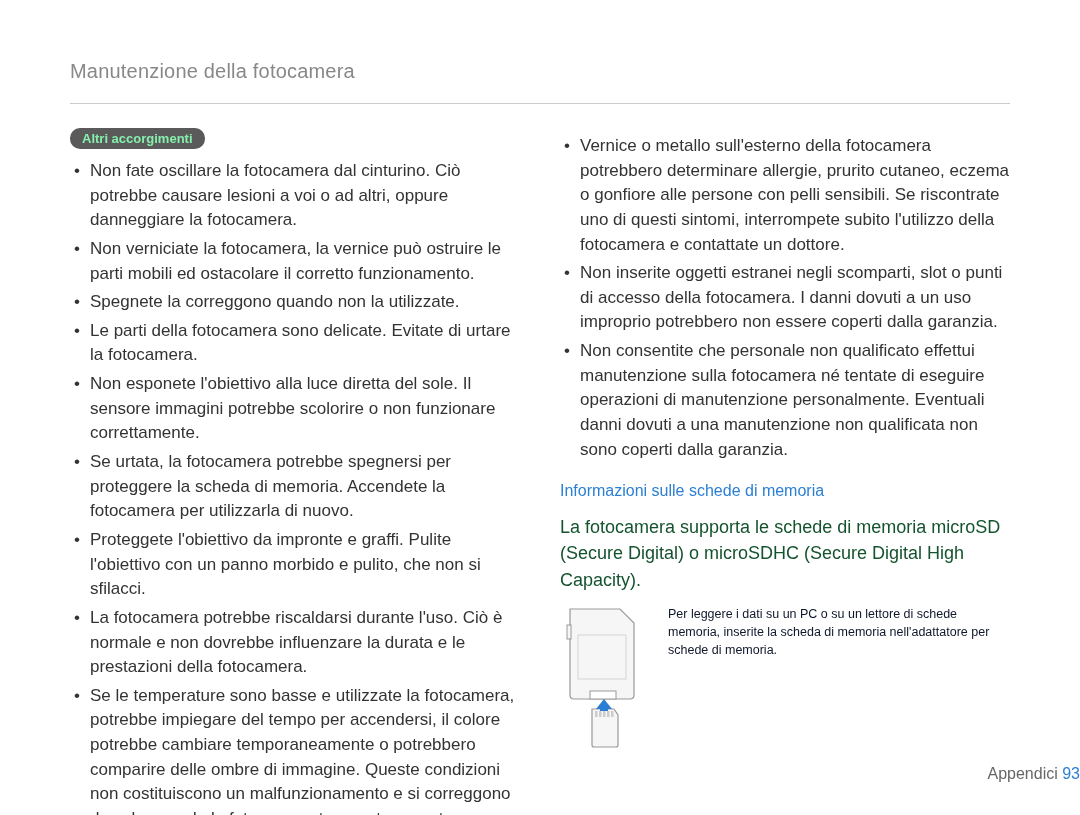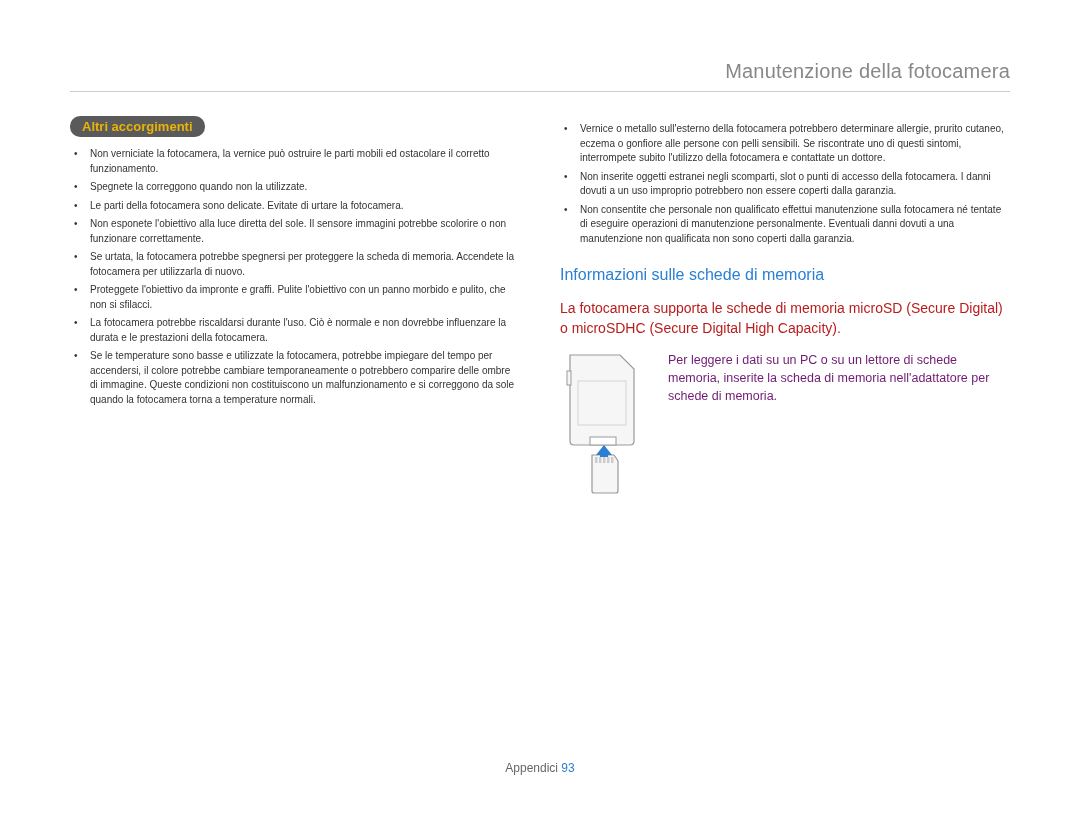--- a/index.html
+++ b/index.html
@@ -5,7 +5,7 @@
   * { box-sizing: border-box; margin: 0; padding: 0; }
   html, body { width: 1080px; height: 815px; background: #fff; font-family: Arial, Helvetica, sans-serif; color: #333; }
   .page { width: 1080px; height: 815px; padding: 60px 70px 30px 70px; position: relative; }
-  .page-title { font-size: 20px; font-weight: 300; color: #888; border-bottom: 1px solid #ccc; padding-bottom: 8px; margin-bottom: 24px; letter-spacing: 0.2px; text-align: right; }
+  .page-title { font-size: 20px; font-weight: 300; color: #888; border-bottom: 1px solid #ccc; padding-bottom: 20px; margin-bottom: 24px; letter-spacing: 0.2px; }
   .columns { display: flex; gap: 40px; }
   .col { flex: 1; }
   .pill { display: inline-block; background: #5a5a5a; color: #eab308; font-size: 13px; font-weight: bold; padding: 3px 12px; border-radius: 10px; margin-bottom: 10px; }

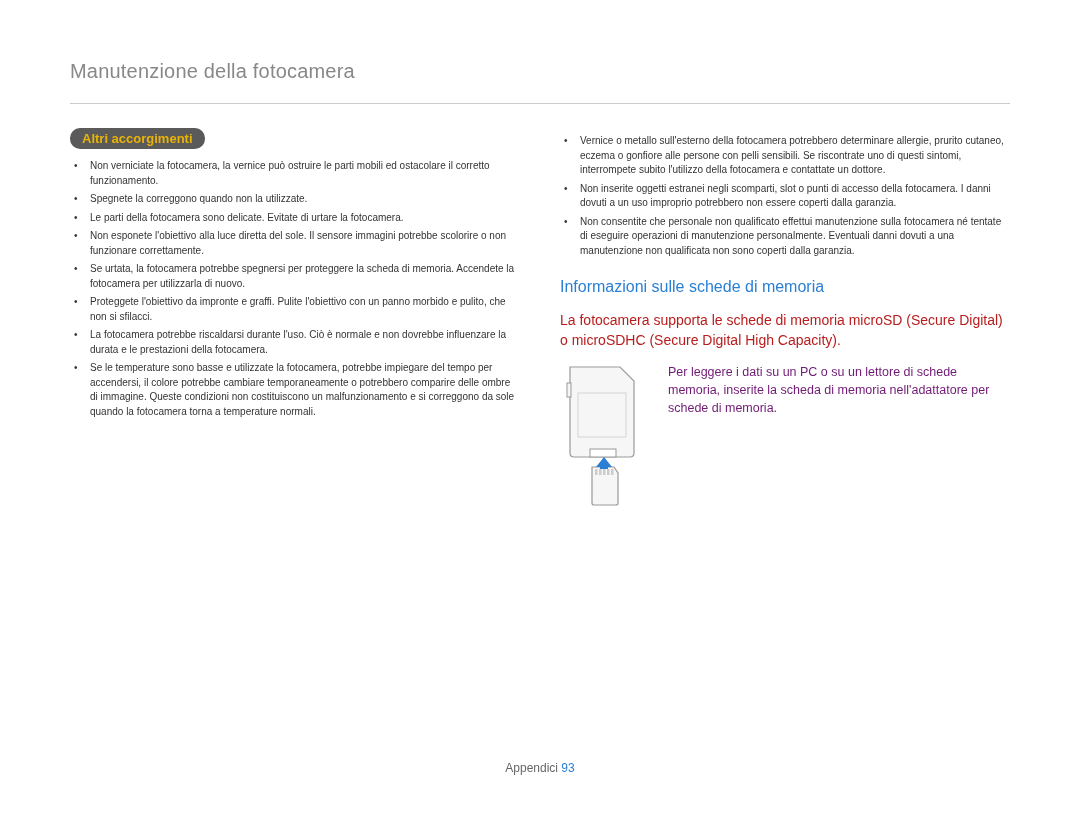--- a/index.html
+++ b/index.html
@@ -8,7 +8,7 @@
   .page-title { font-size: 20px; font-weight: 300; color: #888; border-bottom: 1px solid #ccc; padding-bottom: 20px; margin-bottom: 24px; letter-spacing: 0.2px; }
   .columns { display: flex; gap: 40px; }
   .col { flex: 1; }
-  .pill { display: inline-block; background: #5a5a5a; color: #eab308; font-size: 13px; font-weight: bold; padding: 3px 12px; border-radius: 10px; margin-bottom: 10px; }
+  .pill { display: inline-block; background: #5a5a5a; color: #86efac; font-size: 13px; font-weight: bold; padding: 3px 12px; border-radius: 10px; margin-bottom: 10px; }
   ul { list-style: none; padding-left: 18px; }
   ul li { position: relative; font-size: 10px; line-height: 1.45; color: #333; margin-bottom: 4px; padding-left: 2px; }
   ul li::before { content: "•"; position: absolute; left: -14px; top: 0; color: #333; }

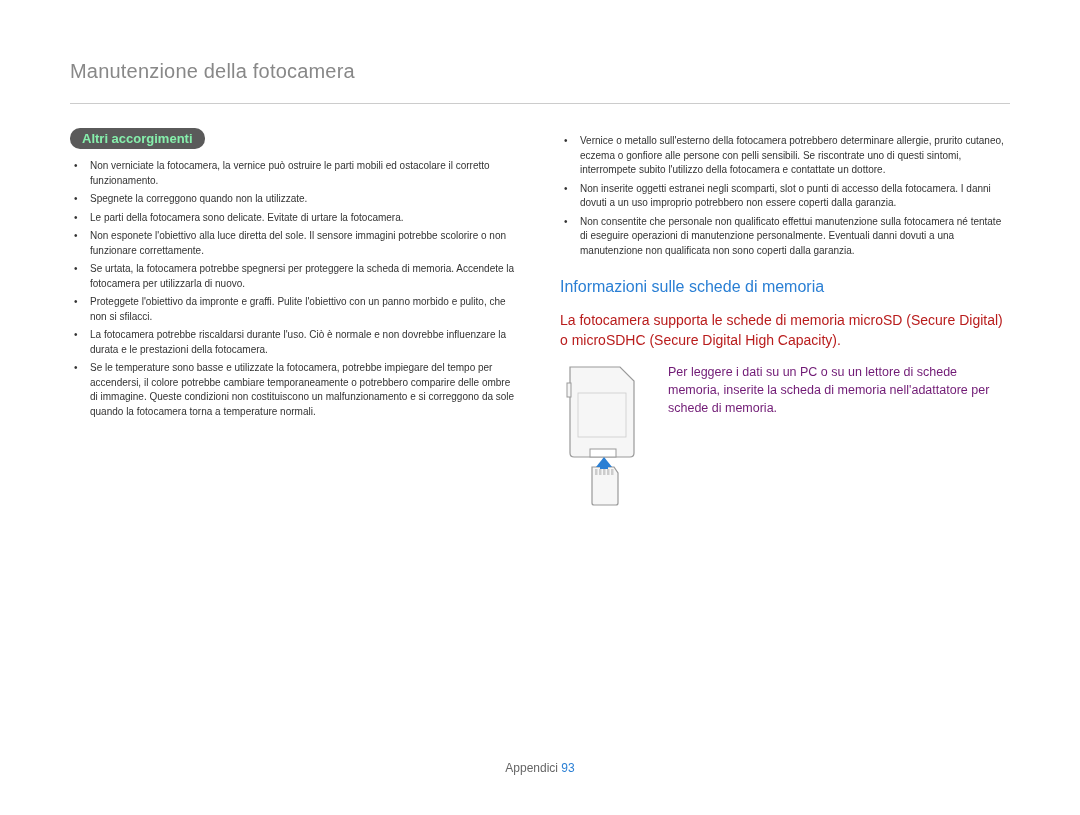--- a/index.html
+++ b/index.html
@@ -10,7 +10,7 @@
   .col { flex: 1; }
   .pill { display: inline-block; background: #5a5a5a; color: #86efac; font-size: 13px; font-weight: bold; padding: 3px 12px; border-radius: 10px; margin-bottom: 10px; }
   ul { list-style: none; padding-left: 18px; }
-  ul li { position: relative; font-size: 10px; line-height: 1.45; color: #333; margin-bottom: 4px; padding-left: 2px; }
+  ul li { position: relative; font-size: 17px; line-height: 1.45; color: #333; margin-bottom: 4px; padding-left: 2px; }
   ul li::before { content: "•"; position: absolute; left: -14px; top: 0; color: #333; }
   .section-heading { font-size: 16px; color: #2a7fd4; font-weight: 400; margin: 20px 0 14px 0; }
   .para { font-size: 14px; line-height: 1.45; color: #b91c1c; margin-bottom: 12px; }

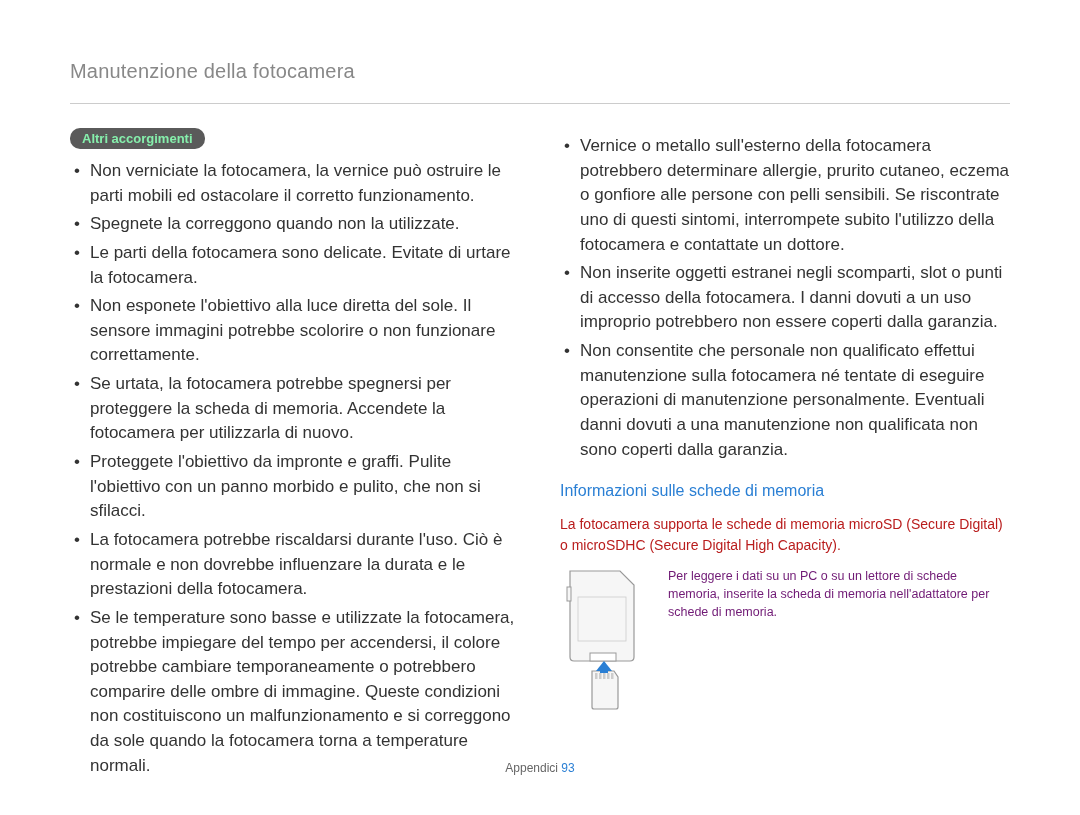--- a/index.html
+++ b/index.html
@@ -32,6 +32,7 @@
     <div class="col">
       <span class="pill">Altri accorgimenti</span>
       <ul>
+        <li>Non fate oscillare la fotocamera dal cinturino. Ciò potrebbe causare lesioni a voi o ad altri, oppure danneggiare la fotocamera.</li>
         <li>Non verniciate la fotocamera, la vernice può ostruire le parti mobili ed ostacolare il corretto funzionamento.</li>
         <li>Spegnete la correggono quando non la utilizzate.</li>
         <li>Le parti della fotocamera sono delicate. Evitate di urtare la fotocamera.</li>

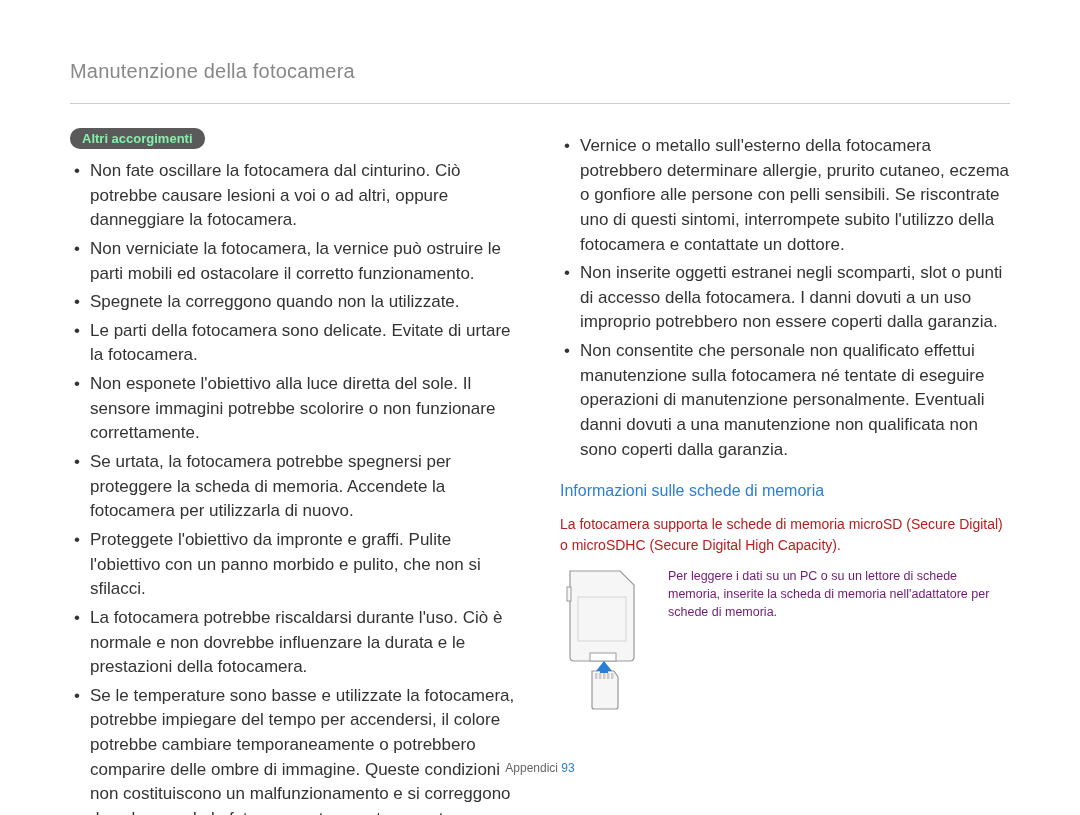--- a/index.html
+++ b/index.html
@@ -13,7 +13,7 @@
   ul li { position: relative; font-size: 17px; line-height: 1.45; color: #333; margin-bottom: 4px; padding-left: 2px; }
   ul li::before { content: "•"; position: absolute; left: -14px; top: 0; color: #333; }
   .section-heading { font-size: 16px; color: #2a7fd4; font-weight: 400; margin: 20px 0 14px 0; }
-  .para { font-size: 14px; line-height: 1.45; color: #b91c1c; margin-bottom: 12px; }
+  .para { font-size: 18px; line-height: 1.45; color: #14532d; margin-bottom: 12px; }
   .memory-block { display: flex; gap: 18px; align-items: flex-start; margin-top: 8px; }
   .sd-illustration { flex: 0 0 auto; width: 90px; }
   .sd-text { flex: 1; font-size: 12.5px; line-height: 1.45; color: #701a75; }

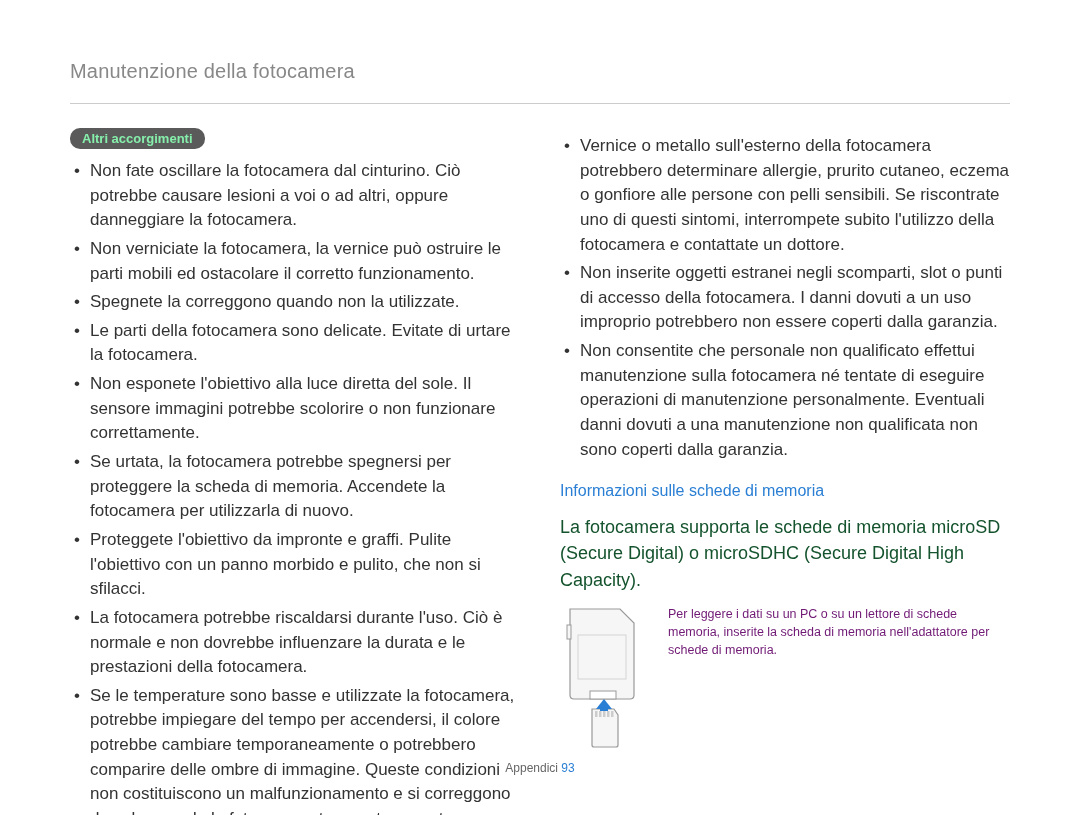--- a/index.html
+++ b/index.html
@@ -16,7 +16,7 @@
   .para { font-size: 18px; line-height: 1.45; color: #14532d; margin-bottom: 12px; }
   .memory-block { display: flex; gap: 18px; align-items: flex-start; margin-top: 8px; }
   .sd-illustration { flex: 0 0 auto; width: 90px; }
-  .sd-text { flex: 1; font-size: 12.5px; line-height: 1.45; color: #701a75; }
+  .sd-text { flex: 1; font-size: 12.5px; line-height: 1.45; color: #0f172a; }
   .footer { position: absolute; bottom: 40px; left: 0; width: 100%; text-align: center; font-size: 12px; color: #666; }
   .footer .num { color: #2a7fd4; }
   svg { display: block; }

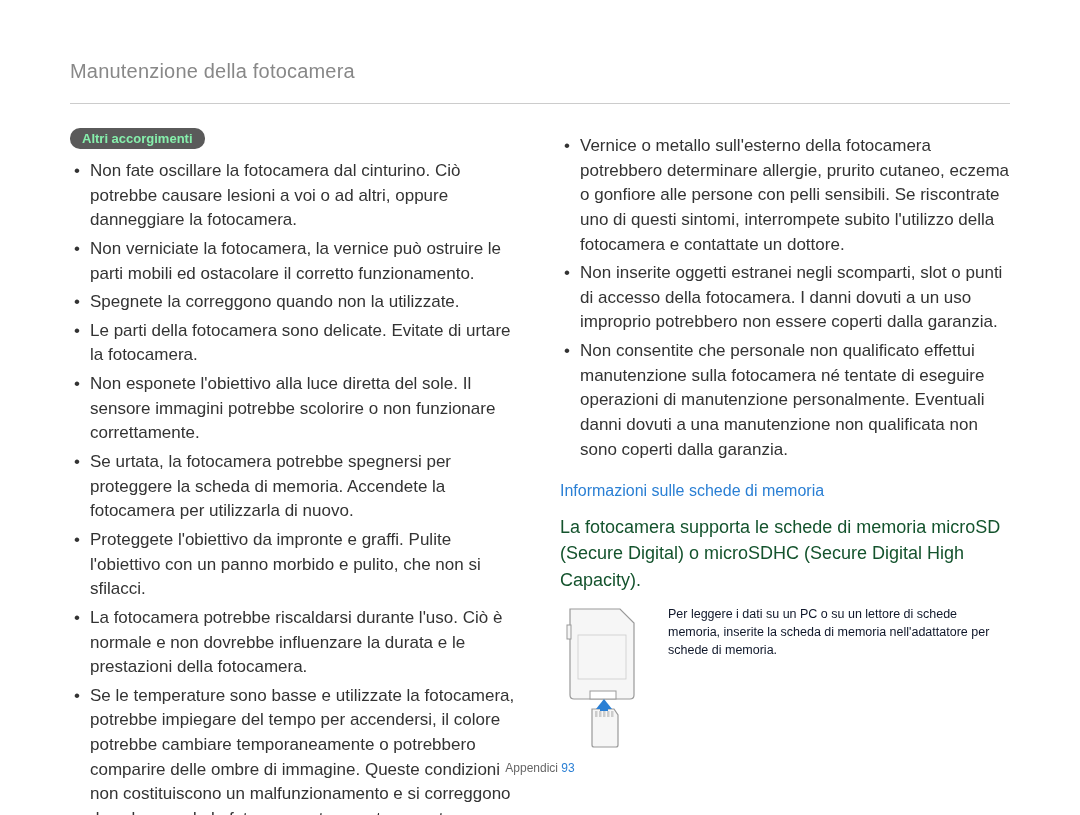--- a/index.html
+++ b/index.html
@@ -17,7 +17,7 @@
   .memory-block { display: flex; gap: 18px; align-items: flex-start; margin-top: 8px; }
   .sd-illustration { flex: 0 0 auto; width: 90px; }
   .sd-text { flex: 1; font-size: 12.5px; line-height: 1.45; color: #0f172a; }
-  .footer { position: absolute; bottom: 40px; left: 0; width: 100%; text-align: center; font-size: 12px; color: #666; }
+  .footer { position: absolute; bottom: 32px; left: 0; width: 100%; text-align: right; font-size: 16px; color: #666; }
   .footer .num { color: #2a7fd4; }
   svg { display: block; }
 </style>

